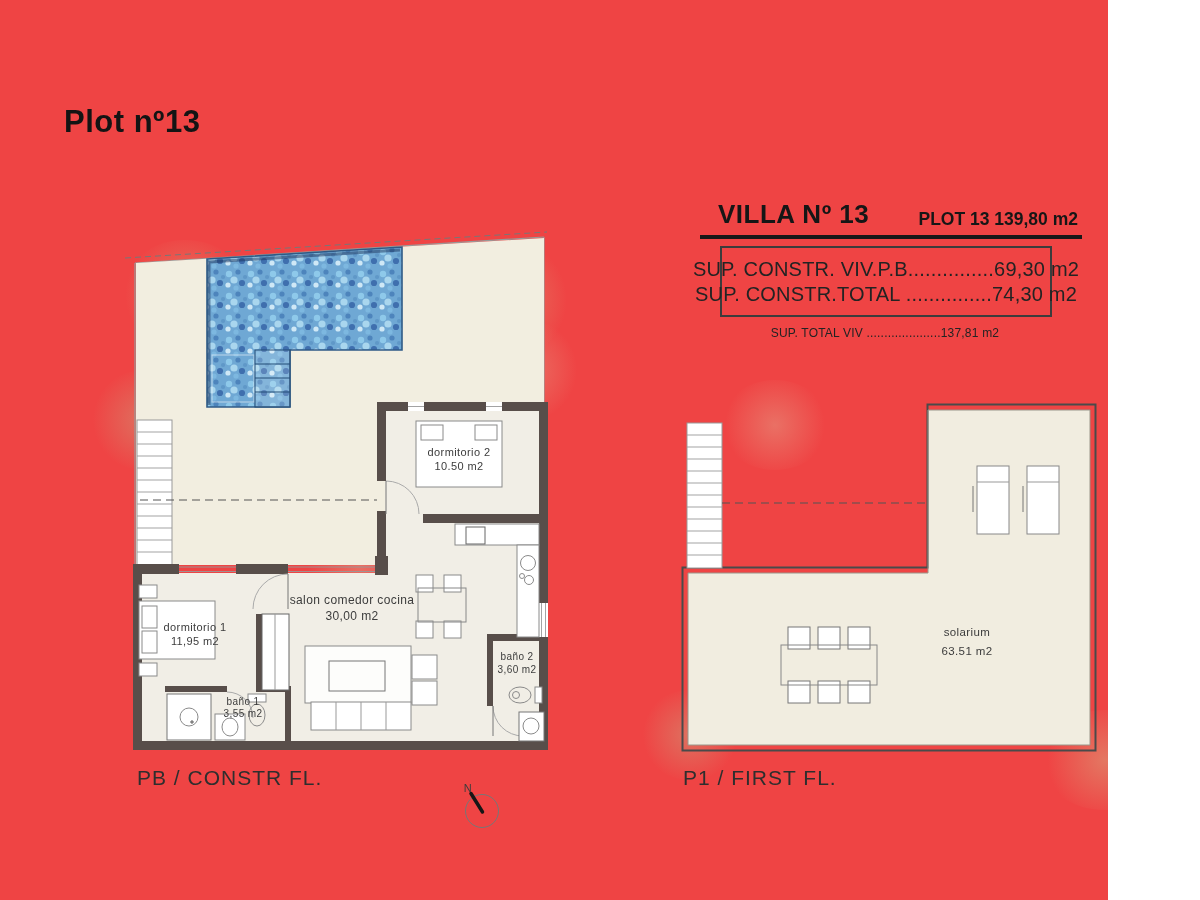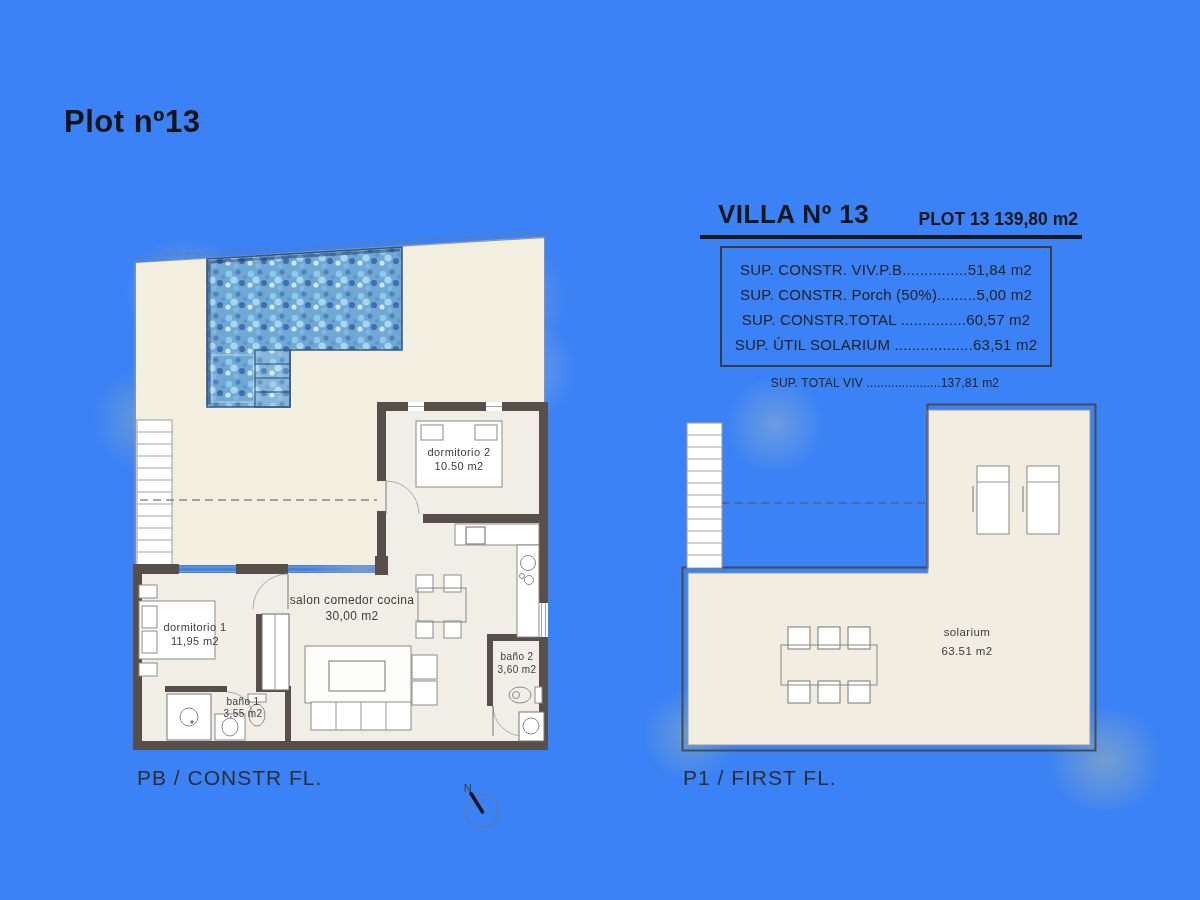--- a/index.html
+++ b/index.html
@@ -3,7 +3,7 @@
 <meta charset="utf-8">
 <style>
   html,body{margin:0;padding:0;background:#fff;}
-  .page{position:relative;width:1200px;height:900px;background:#3b82f6;overflow:hidden;
+  .page{position:relative;width:1108px;height:900px;background:#ef4444;overflow:hidden;
         font-family:"Liberation Sans",sans-serif;color:#222;}
   .page-title{position:absolute;left:64px;top:104px;font-size:31px;font-weight:800;
               letter-spacing:.5px;color:#141414;}

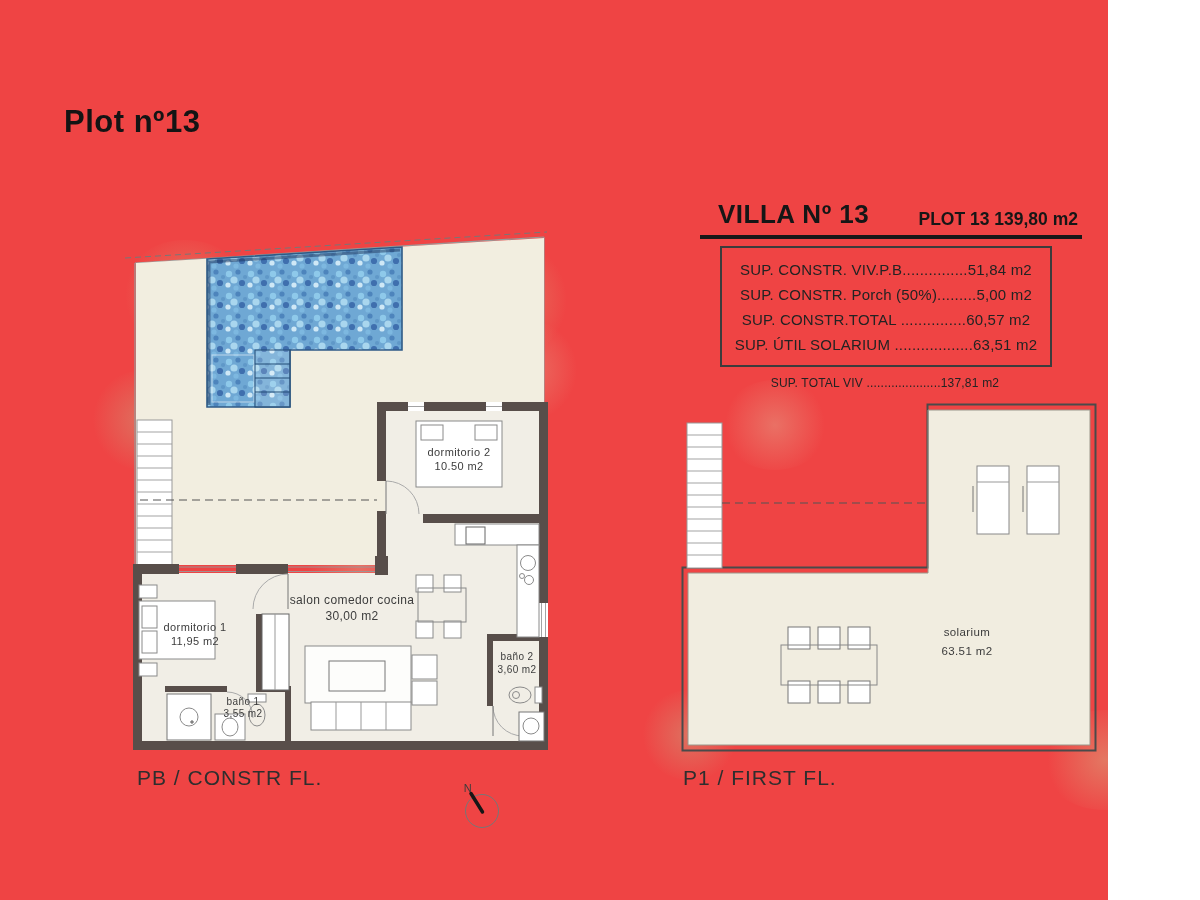--- a/index.html
+++ b/index.html
@@ -14,7 +14,7 @@
   .it-villa{font-size:26px;font-weight:800;letter-spacing:.5px;color:#161616;}
   .it-plot{font-size:17.5px;font-weight:800;color:#161616;margin-left:29px;}
   .it-box{margin:7px 0 0 20px;width:318px;border:2px solid #3c3c3c;padding:9px 5px 8px 5px;}
-  .it-row{display:flex;justify-content:center;font-size:15px;color:#232323;
+  .it-row{display:flex;justify-content:center;font-size:20px;color:#232323;
           line-height:25px;white-space:pre;letter-spacing:.2px;text-align:center;}
   .it-total{margin:9px 0 0 20px;width:330px;text-align:center;font-size:12px;
             color:#232323;white-space:pre;letter-spacing:.2px;}

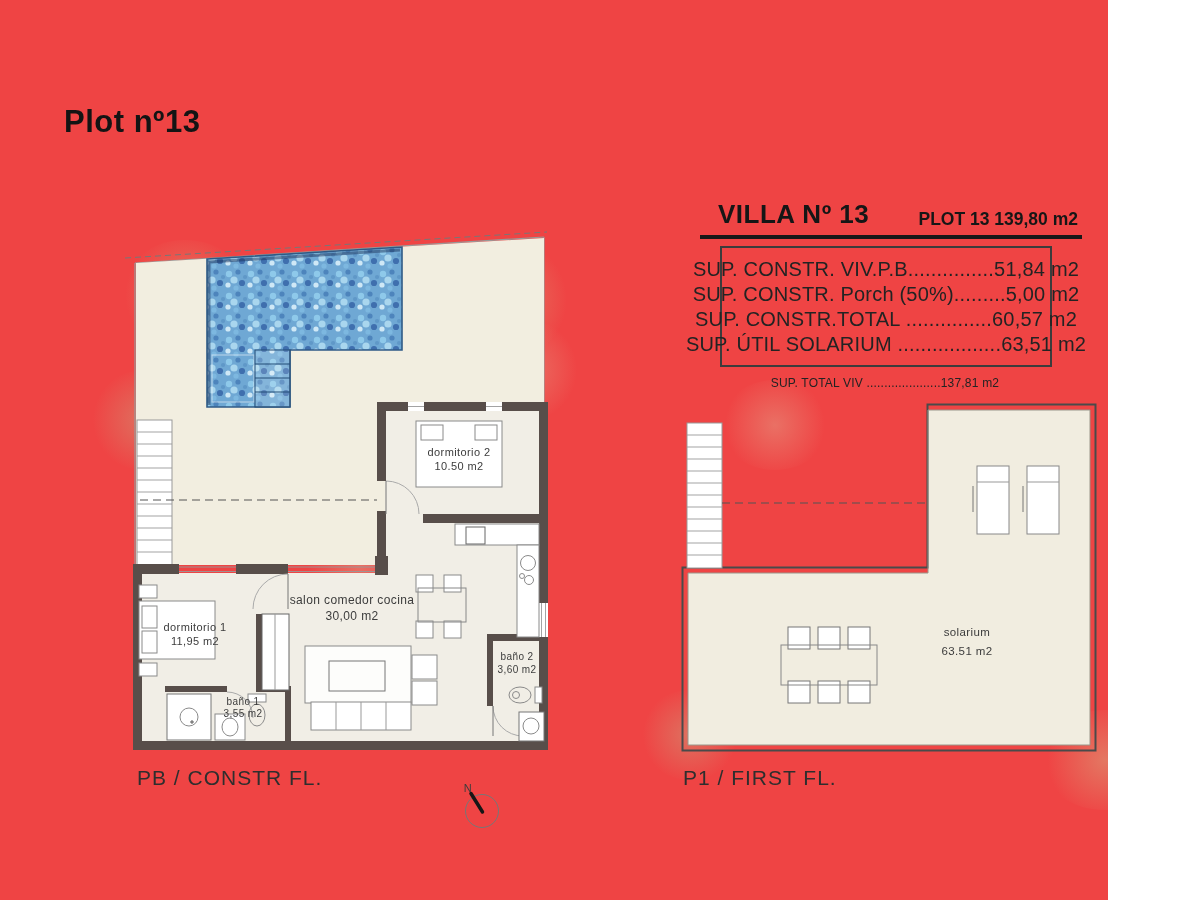--- a/index.html
+++ b/index.html
@@ -57,7 +57,7 @@
       <span class="it-plot">PLOT 13 139,80 m2</span>
     </div>
     <div class="it-box">
-      <div class="it-row"><span>SUP. CONSTR. VIV.P.B</span><span>...............</span><span>51,84 m2</span></div>
+      <div class="it-row"><span>SUP. CONSTR. VIV.P.B</span><span>...............</span><span>69,30 m2</span></div>
       <div class="it-row"><span>SUP. CONSTR. Porch (50%)</span><span>.........</span><span>5,00 m2</span></div>
       <div class="it-row"><span>SUP. CONSTR.TOTAL </span><span>...............</span><span>60,57 m2</span></div>
       <div class="it-row"><span>SUP. ÚTIL SOLARIUM </span><span>..................</span><span>63,51 m2</span></div>

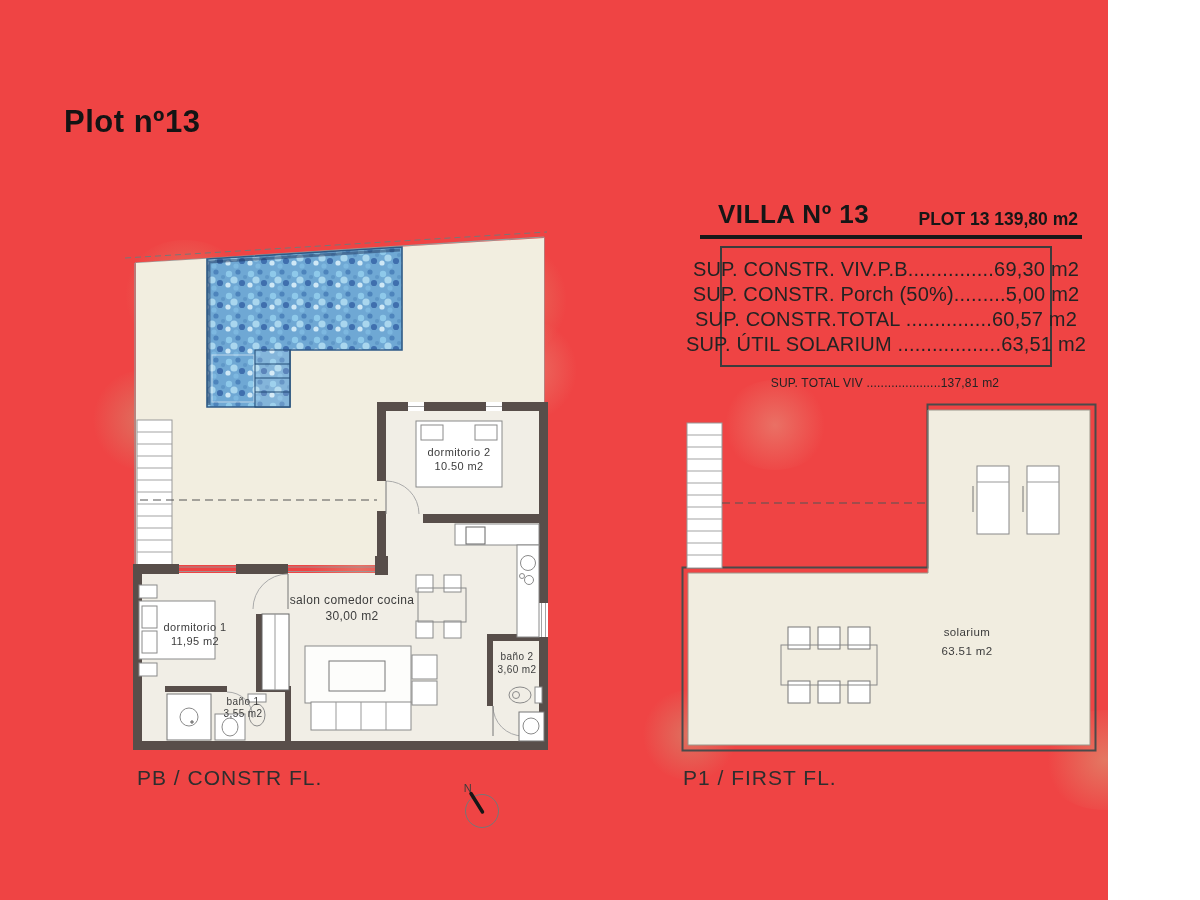--- a/index.html
+++ b/index.html
@@ -58,7 +58,6 @@
     </div>
     <div class="it-box">
       <div class="it-row"><span>SUP. CONSTR. VIV.P.B</span><span>...............</span><span>69,30 m2</span></div>
-      <div class="it-row"><span>SUP. CONSTR. Porch (50%)</span><span>.........</span><span>5,00 m2</span></div>
       <div class="it-row"><span>SUP. CONSTR.TOTAL </span><span>...............</span><span>60,57 m2</span></div>
       <div class="it-row"><span>SUP. ÚTIL SOLARIUM </span><span>..................</span><span>63,51 m2</span></div>
     </div>

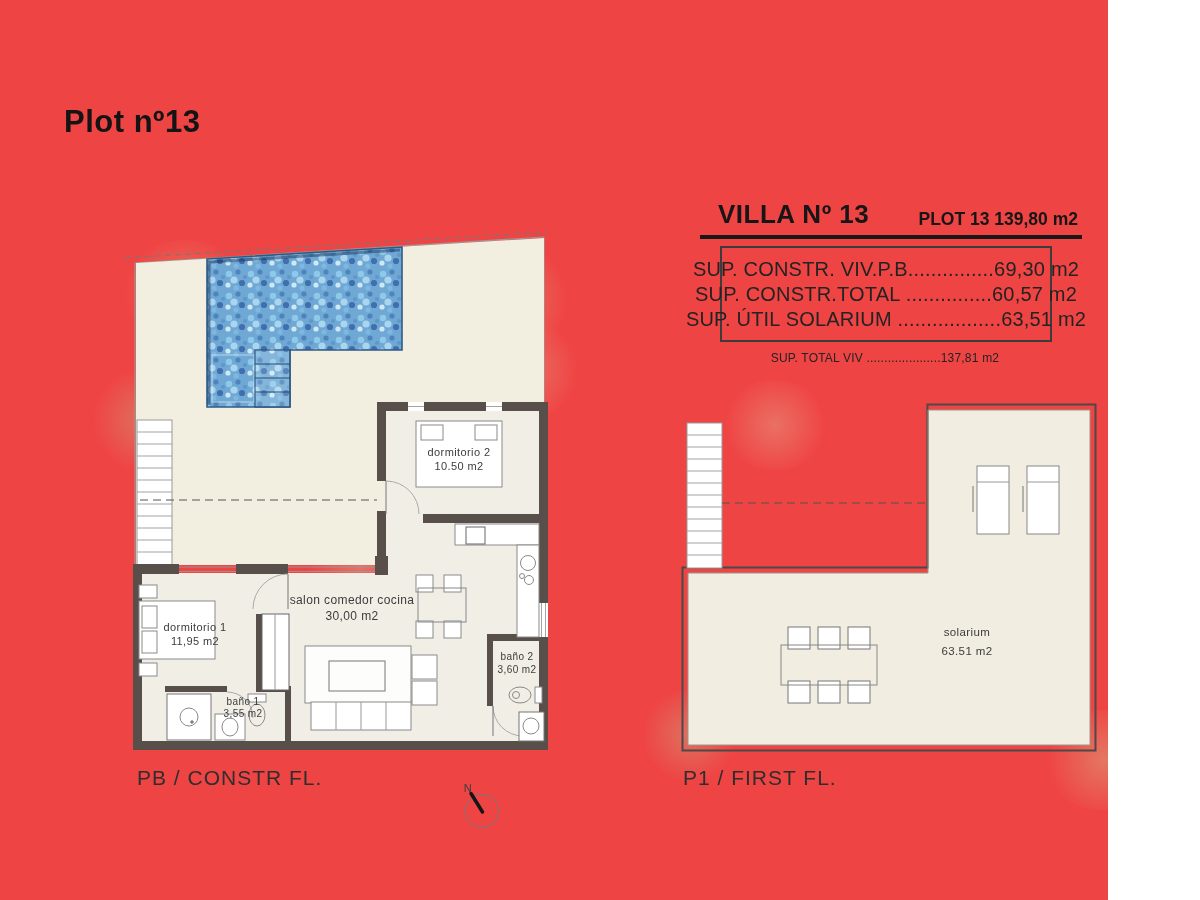--- a/index.html
+++ b/index.html
@@ -58,7 +58,7 @@
     </div>
     <div class="it-box">
       <div class="it-row"><span>SUP. CONSTR. VIV.P.B</span><span>...............</span><span>69,30 m2</span></div>
-      <div class="it-row"><span>SUP. CONSTR.TOTAL </span><span>...............</span><span>60,57 m2</span></div>
+      <div class="it-row"><span>SUP. CONSTR.TOTAL </span><span>...............</span><span>74,30 m2</span></div>
       <div class="it-row"><span>SUP. ÚTIL SOLARIUM </span><span>..................</span><span>63,51 m2</span></div>
     </div>
     <div class="it-total"><span>SUP. TOTAL VIV </span><span>.....................</span><span>137,81 m2</span></div>

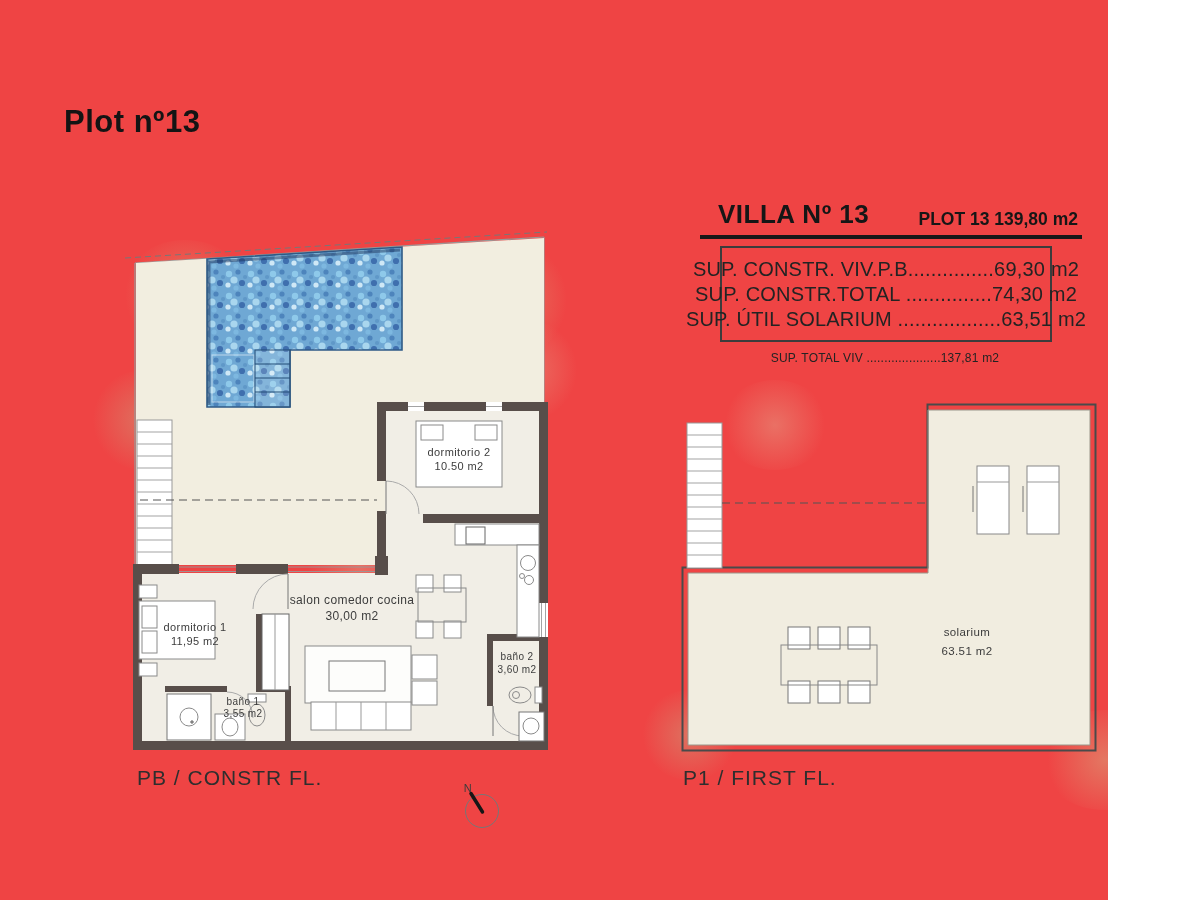--- a/index.html
+++ b/index.html
@@ -59,7 +59,6 @@
     <div class="it-box">
       <div class="it-row"><span>SUP. CONSTR. VIV.P.B</span><span>...............</span><span>69,30 m2</span></div>
       <div class="it-row"><span>SUP. CONSTR.TOTAL </span><span>...............</span><span>74,30 m2</span></div>
-      <div class="it-row"><span>SUP. ÚTIL SOLARIUM </span><span>..................</span><span>63,51 m2</span></div>
     </div>
     <div class="it-total"><span>SUP. TOTAL VIV </span><span>.....................</span><span>137,81 m2</span></div>
   </div>

